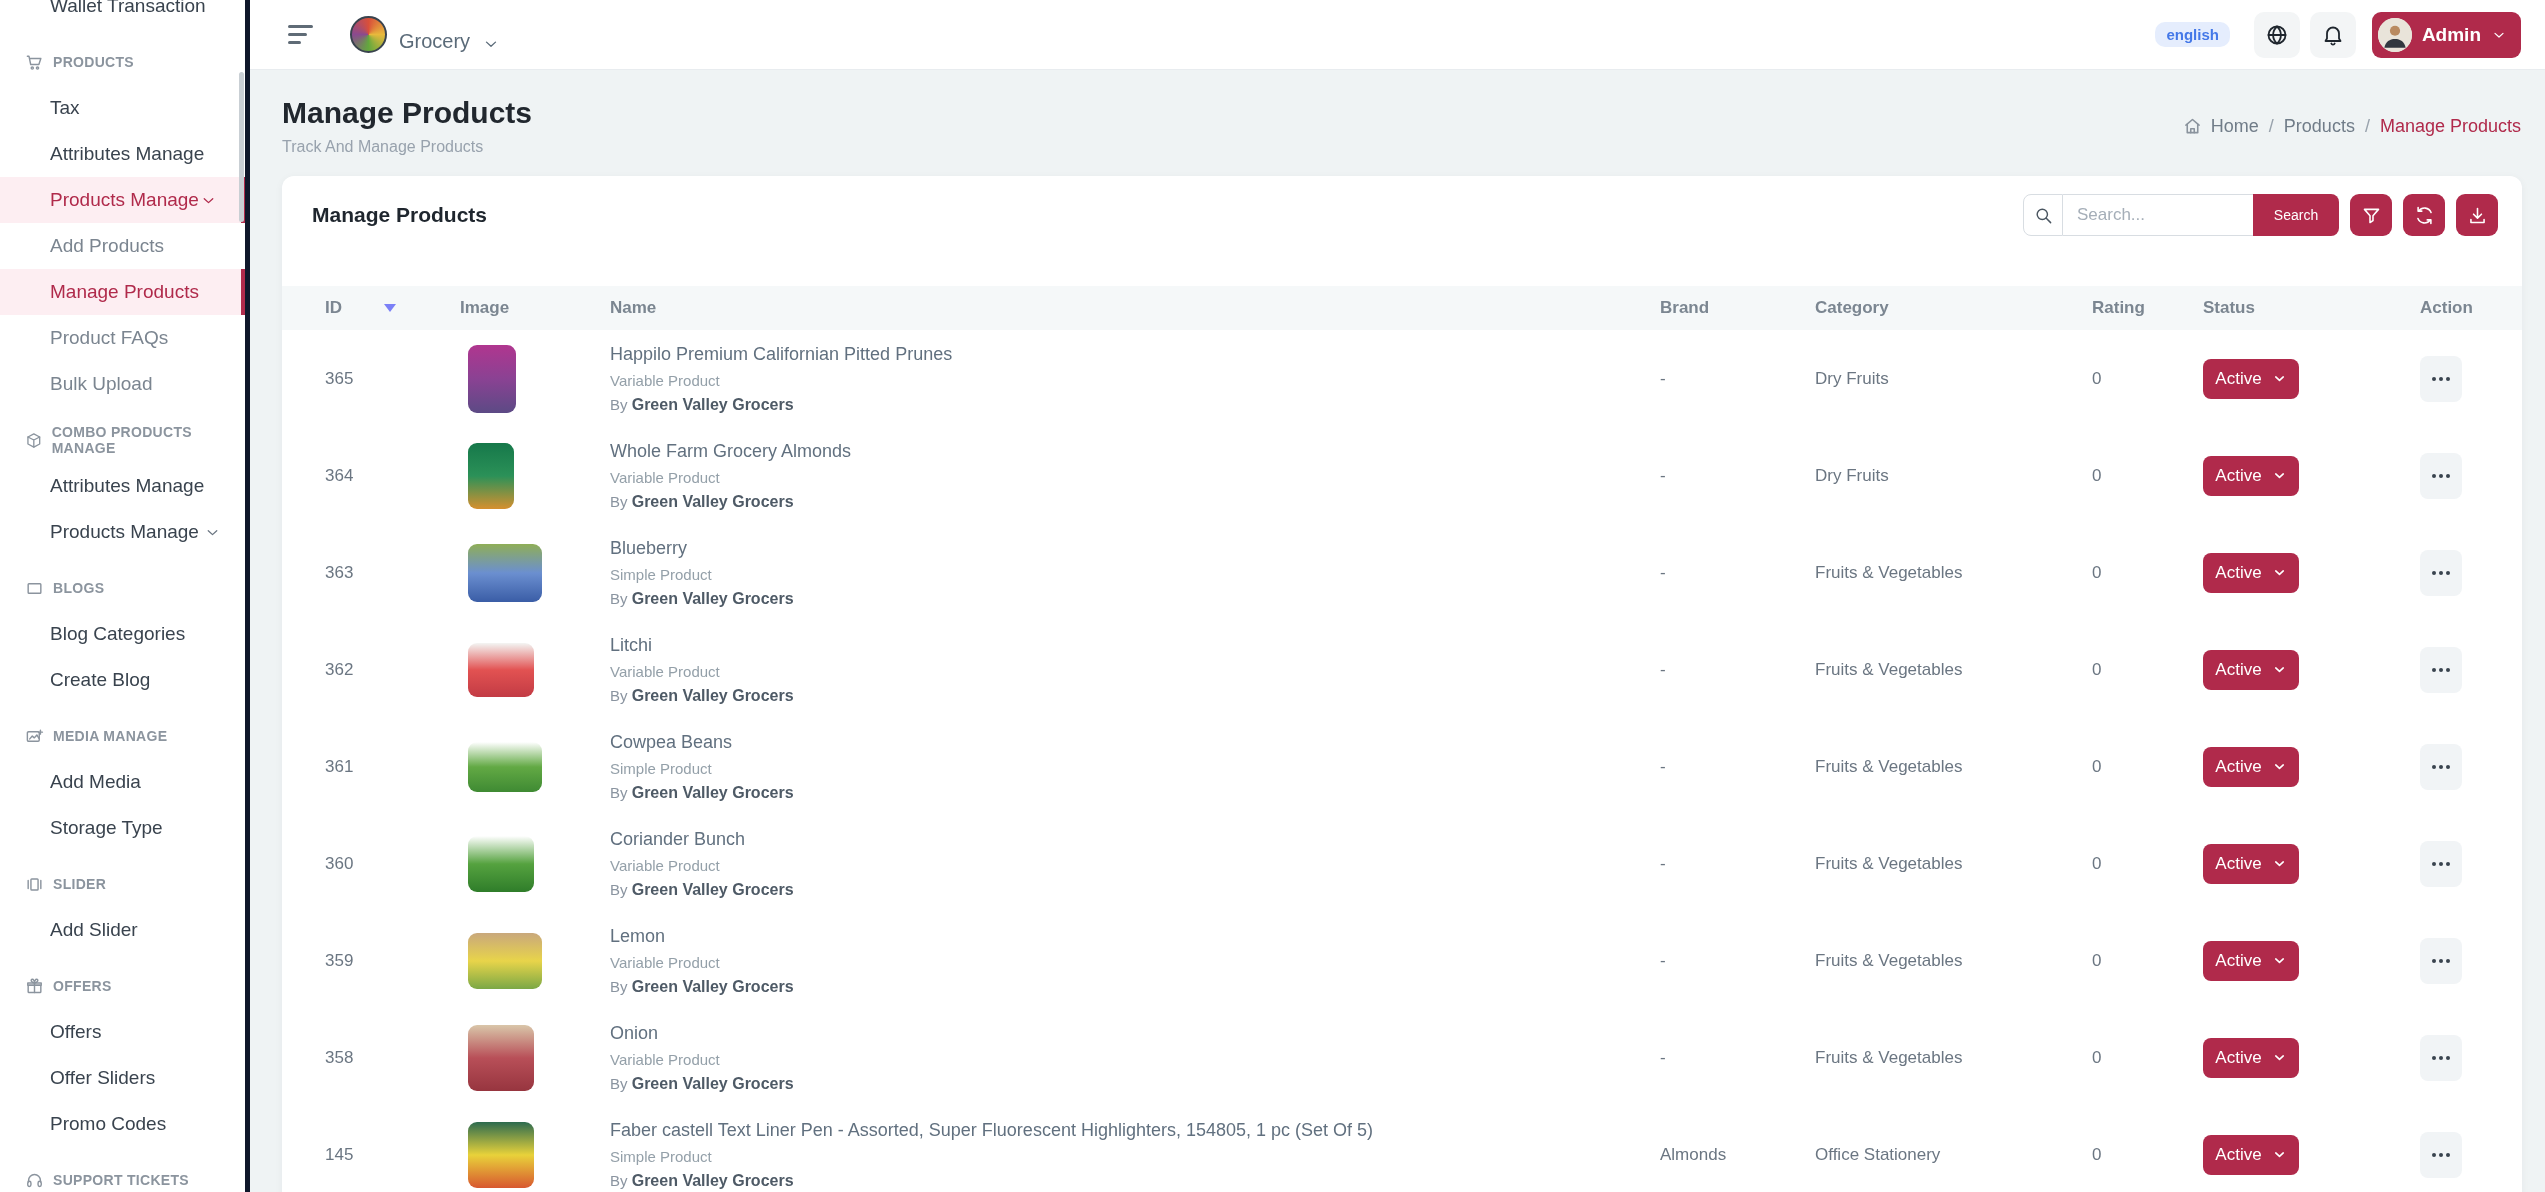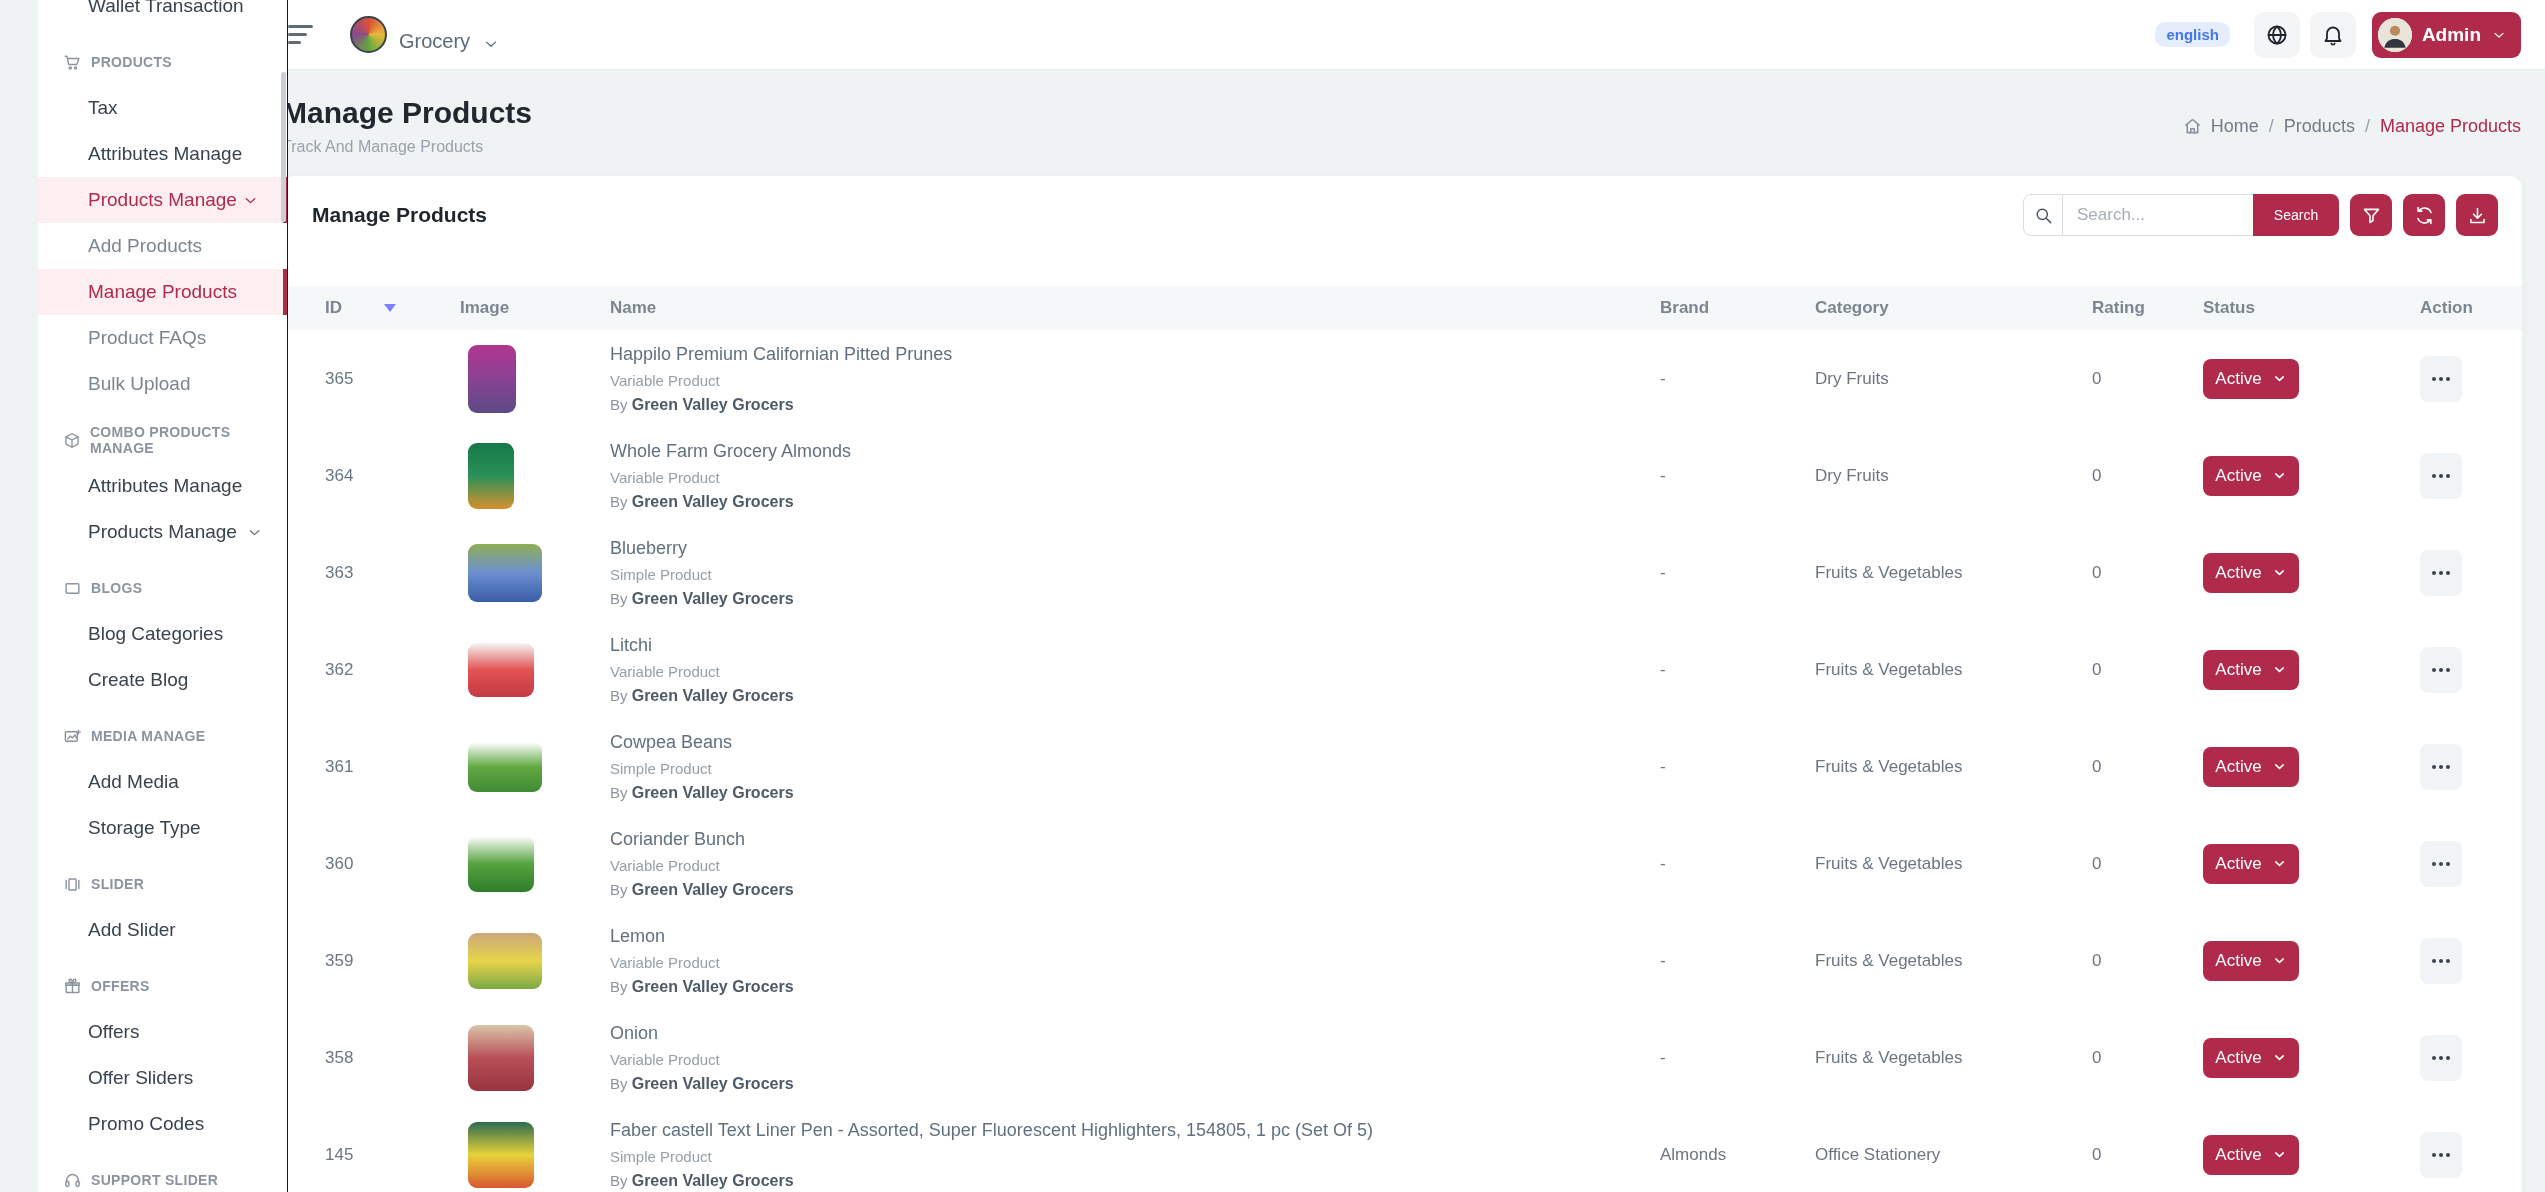--- a/index.html
+++ b/index.html
@@ -8,7 +8,7 @@
 
   
   .sidebar{position:absolute;left:0;top:0;bottom:0;width:250px;background:#fff;
-    border-right:1px solid #0f172a;z-index:3;overflow:hidden;margin-left:38px;}
+    border-right:5px solid #0f172a;z-index:3;overflow:hidden;}
   .sb-thumb{position:absolute;right:1px;top:72px;width:5px;height:150px;background:#c9cfd4;border-radius:3px;}
   .side-item{display:flex;align-items:center;height:46px;padding-left:50px;font-size:19px;color:#39434e;cursor:pointer;}
   .side-item.child{color:#7b8590;}

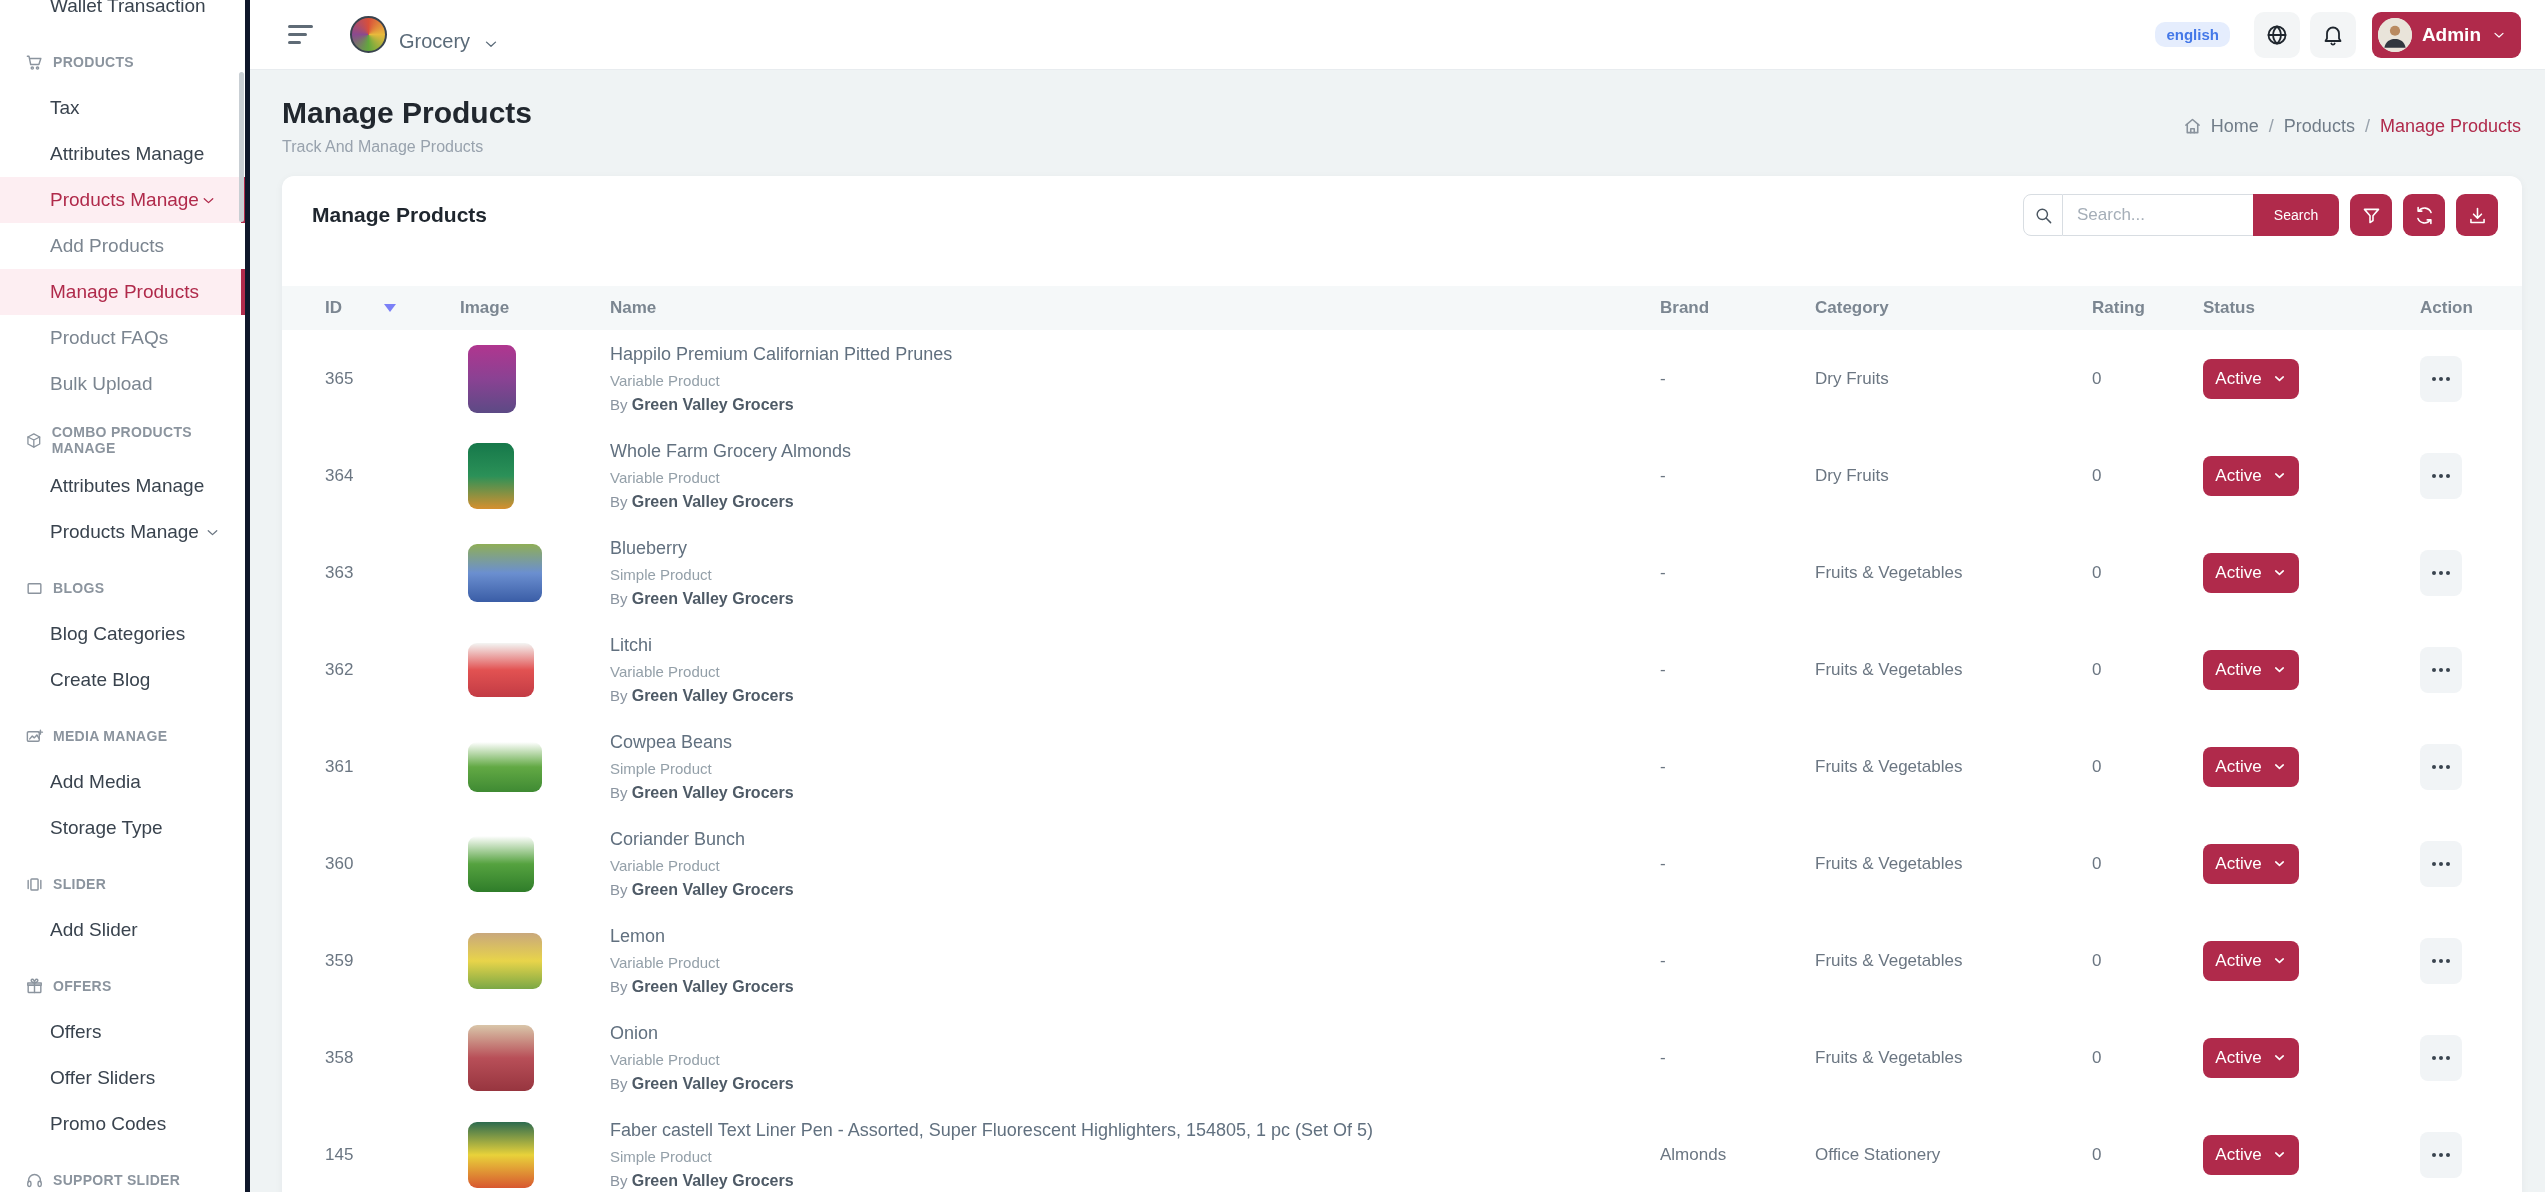--- a/index.html
+++ b/index.html
@@ -231,7 +231,7 @@
             <rect x="16.5" y="13" width="4" height="6.5" rx="2"></rect>
           </svg>
         </span>
-        <span>SUPPORT SLIDER</span>
+        <span>SUPPORT TICKETS</span>
       </div>
     </nav>
   <div class="sb-thumb"></div>

